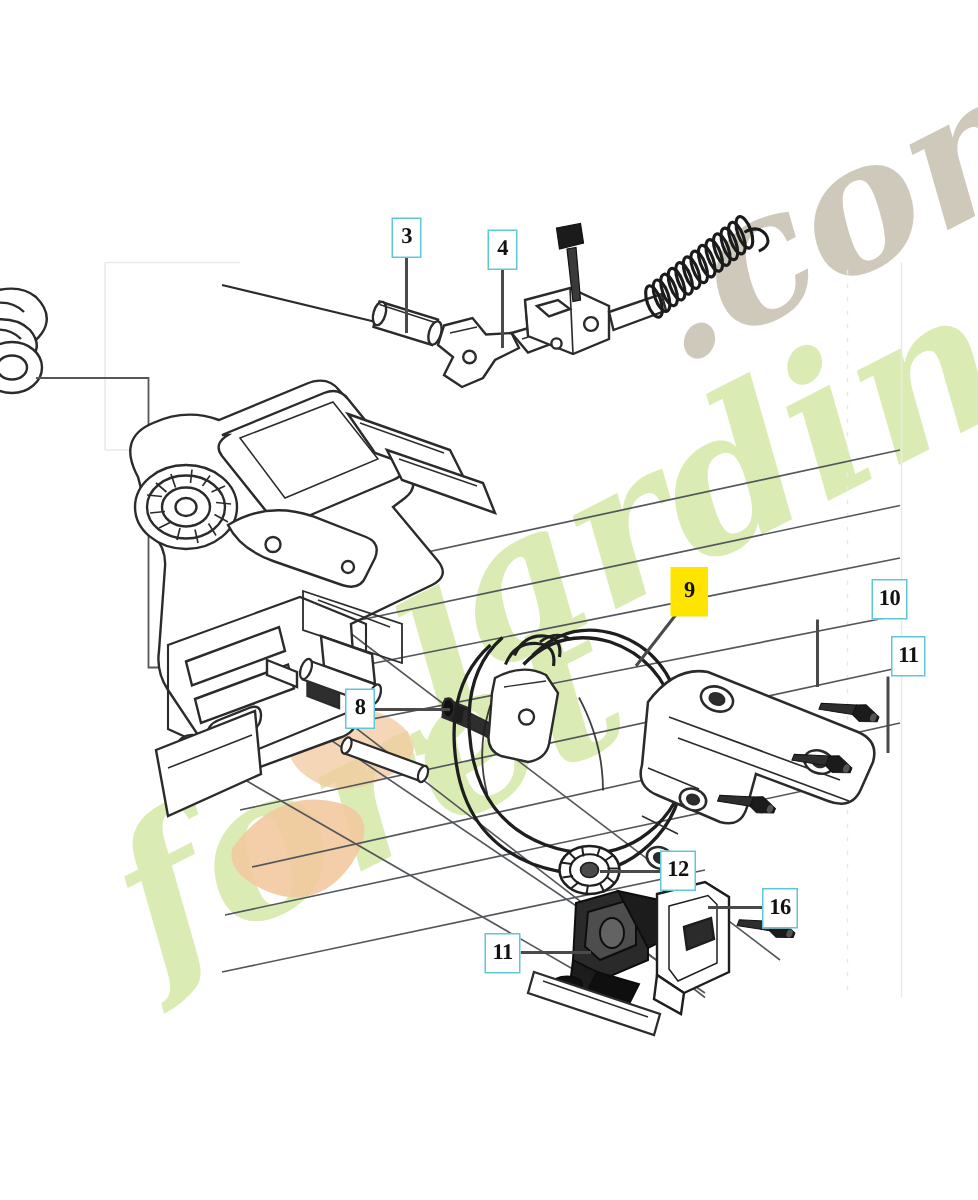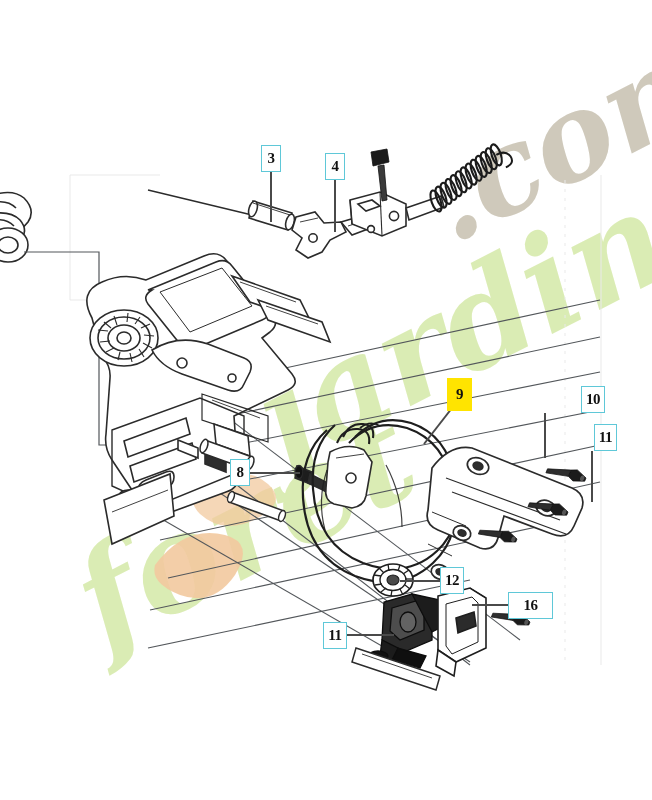--- a/index.html
+++ b/index.html
@@ -368,7 +368,7 @@
 
   <div class="callout-box" style="left:323px; top:622px; width:24px; height:27px;">11</div>
 
-  <div class="callout-box" style="left:508px; top:592px; width:45px; height:27px;">16</div>
+  <div class="callout-box" style="left:508px; top:592px; width:24px; height:27px;">16</div>
 
 </div>
 

